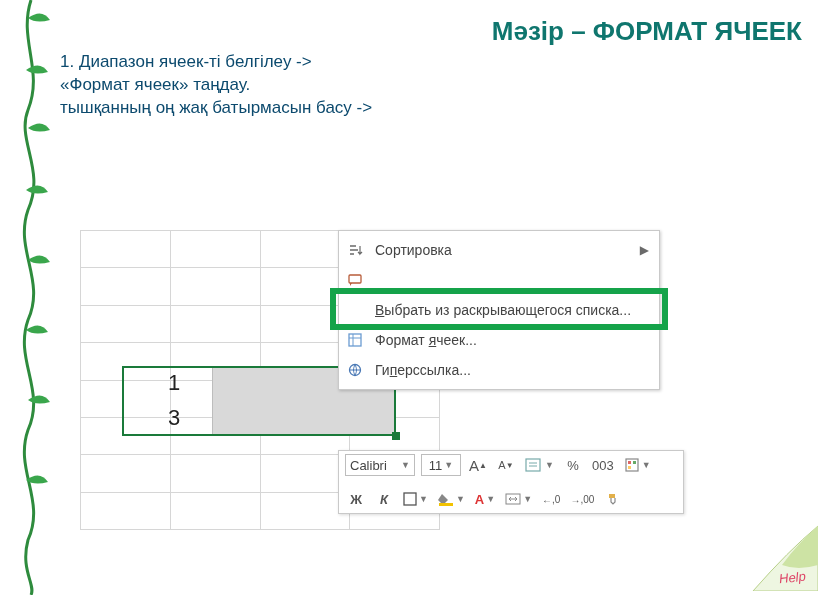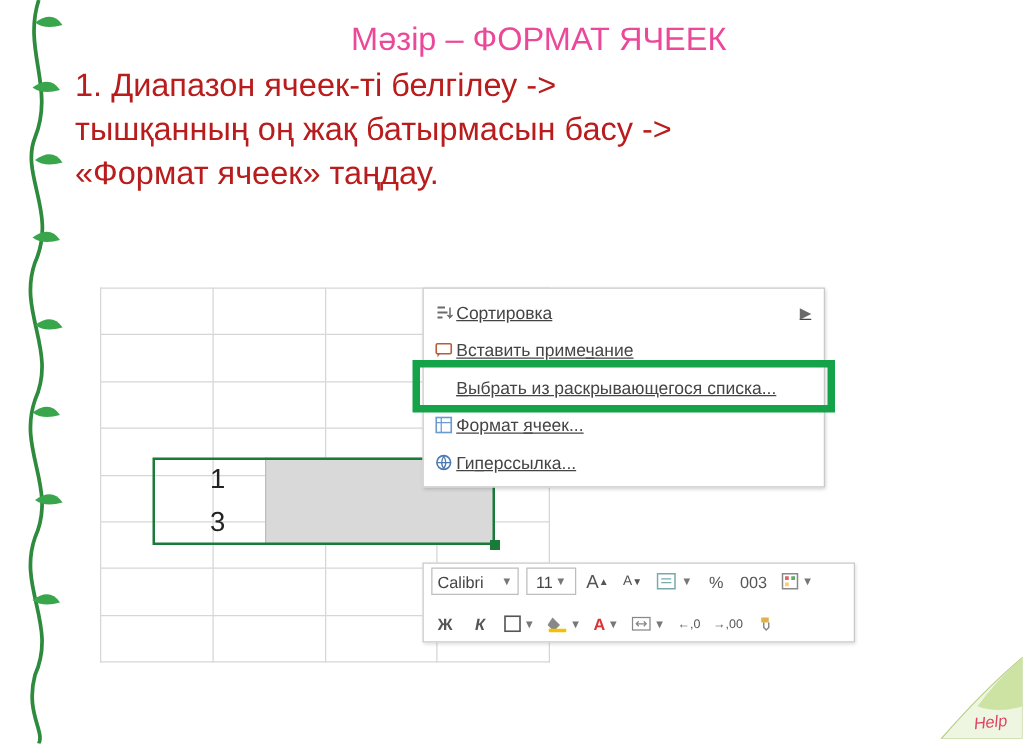--- a/index.html
+++ b/index.html
@@ -27,10 +27,11 @@
     right: 20px;
   }
   .title {
-    text-align: center;
+    text-align: right;
     font-size: 26px;
-    color: #ec4899;
+    color: #0f766e;
     margin: 0 0 4px 0;
+    font-weight: bold;
   }
   .instr {
     font-size: 26px;

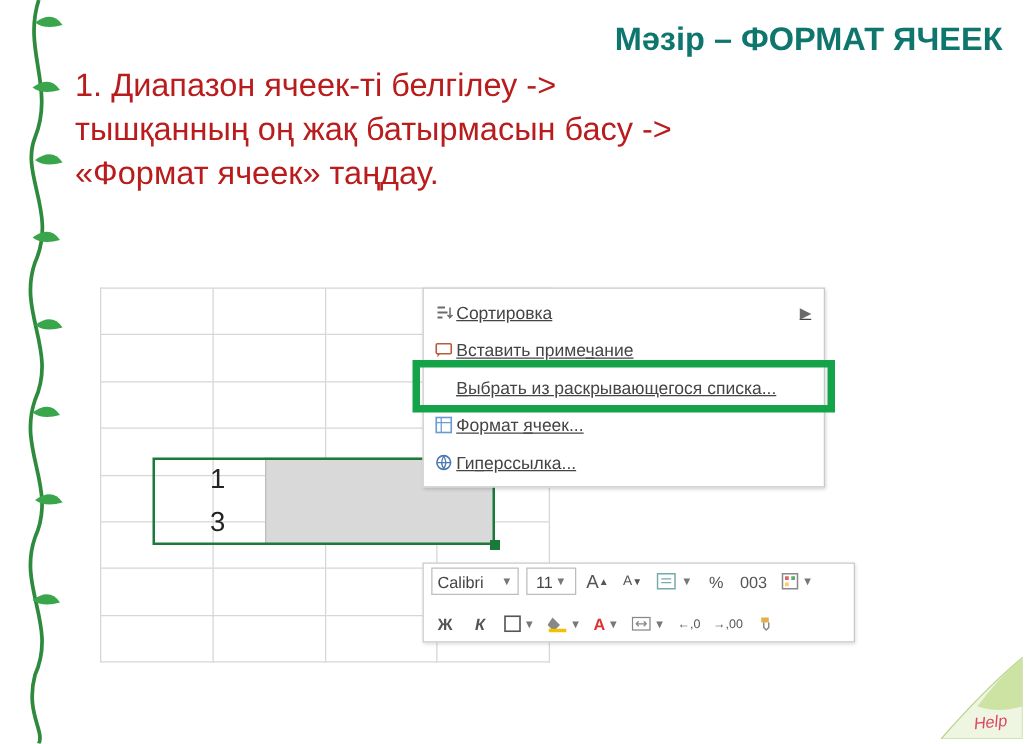--- a/index.html
+++ b/index.html
@@ -34,8 +34,8 @@
     font-weight: bold;
   }
   .instr {
-    font-size: 26px;
-    color: #b91c1c;
+    font-size: 17px;
+    color: #0c4a6e;
     line-height: 1.35;
     margin: 0;
   }

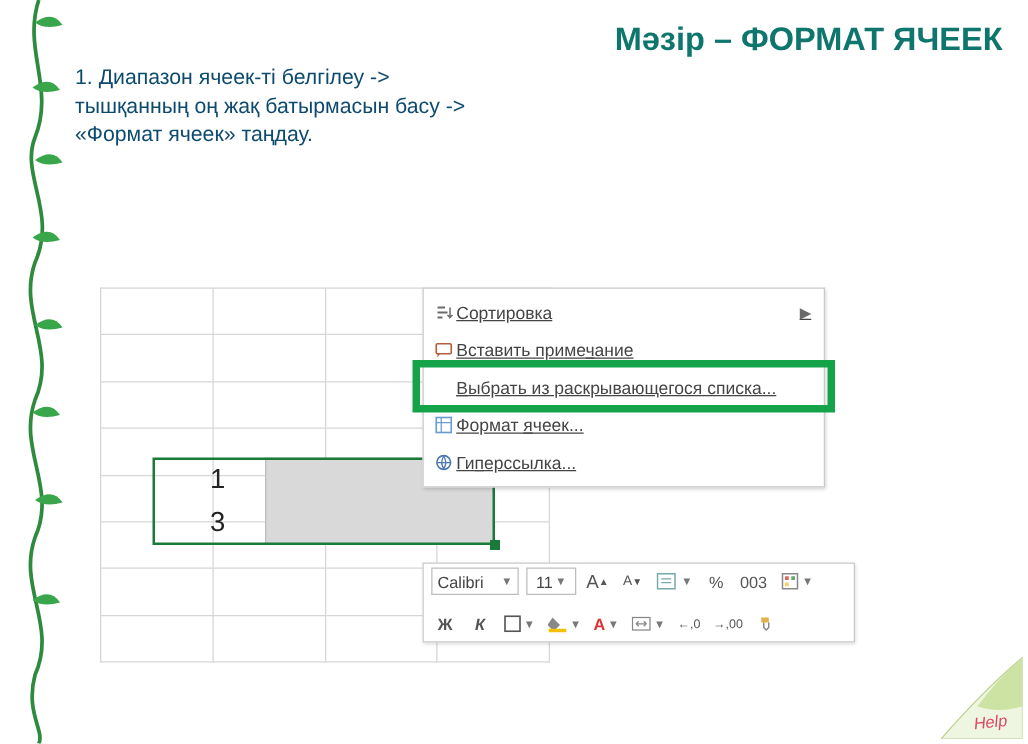--- a/index.html
+++ b/index.html
@@ -201,8 +201,8 @@
 <div class="content">
   <p class="title">Мәзір – ФОРМАТ ЯЧЕЕК</p>
   <p class="instr">1. Диапазон ячеек-ті белгілеу -&gt;</p>
+  <p class="instr">«Формат ячеек» таңдау.</p>
   <p class="instr">тышқанның оң жақ батырмасын басу -&gt;</p>
-  <p class="instr">«Формат ячеек» таңдау.</p>
 </div>
 
 <div class="excel-area">

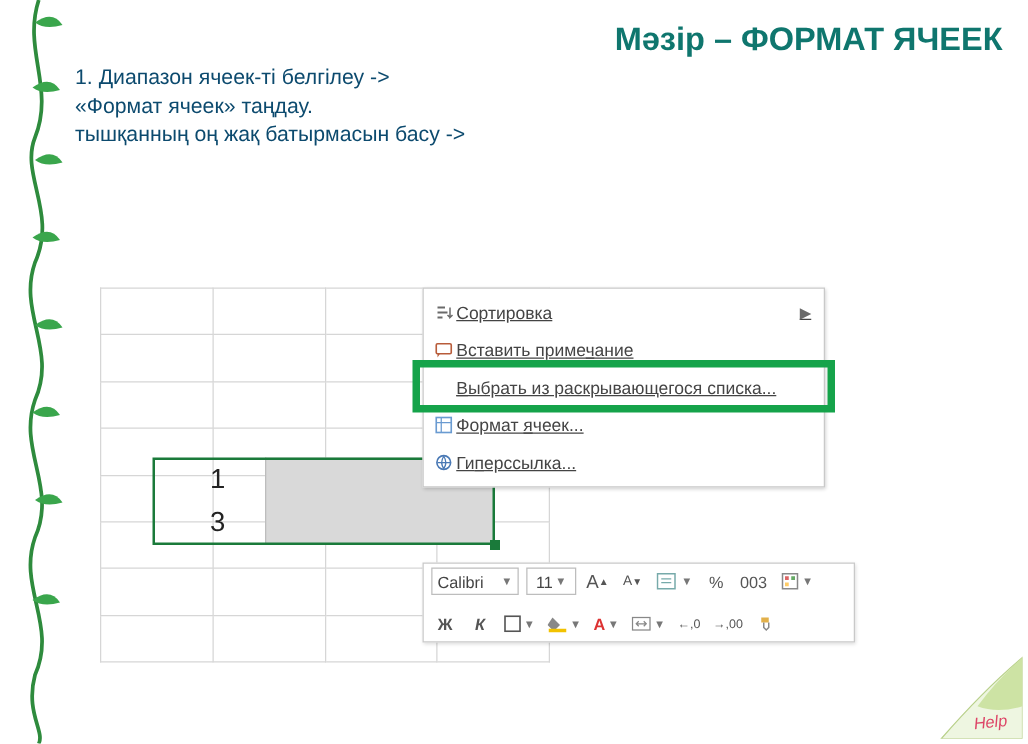--- a/index.html
+++ b/index.html
@@ -108,7 +108,7 @@
     padding: 0 10px 0 6px;
     font-size: 14px;
     color: #444;
-    text-decoration: underline;
+    gap: 10px;
   }
   .ctxitem .ic {
     width: 20px; height: 20px;

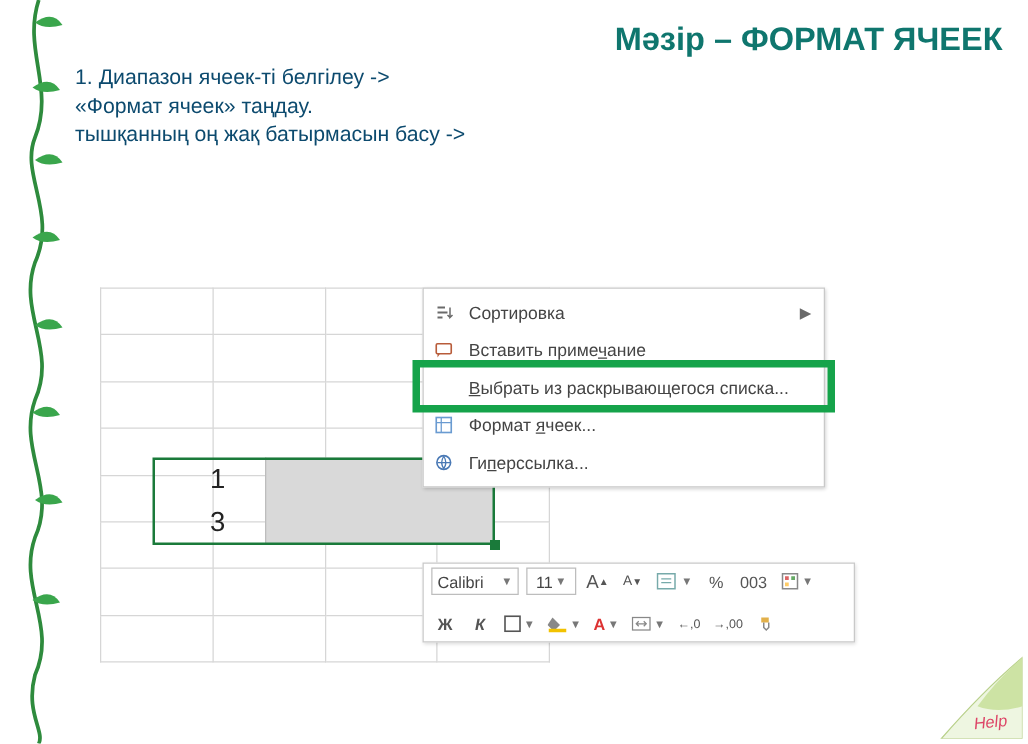--- a/index.html
+++ b/index.html
@@ -283,7 +283,6 @@
             <path d="M5 11l-2 3v-3" fill="#b85c3a"></path>
           </svg>
       </span>
-      <span class="lbl">Вставить приме<u>ч</u>ание</span>
     </div>
     <div class="ctxitem">
       <span class="ic"></span>

